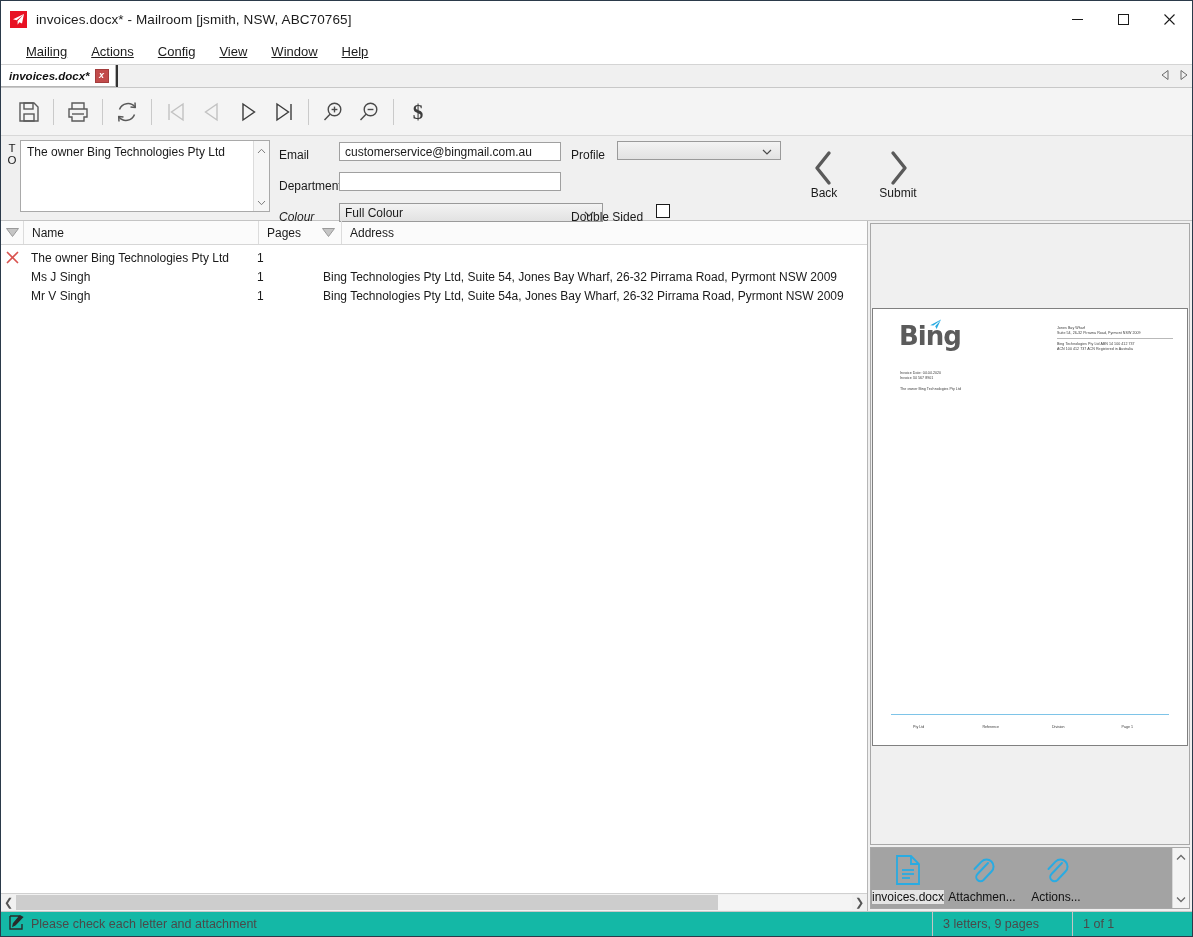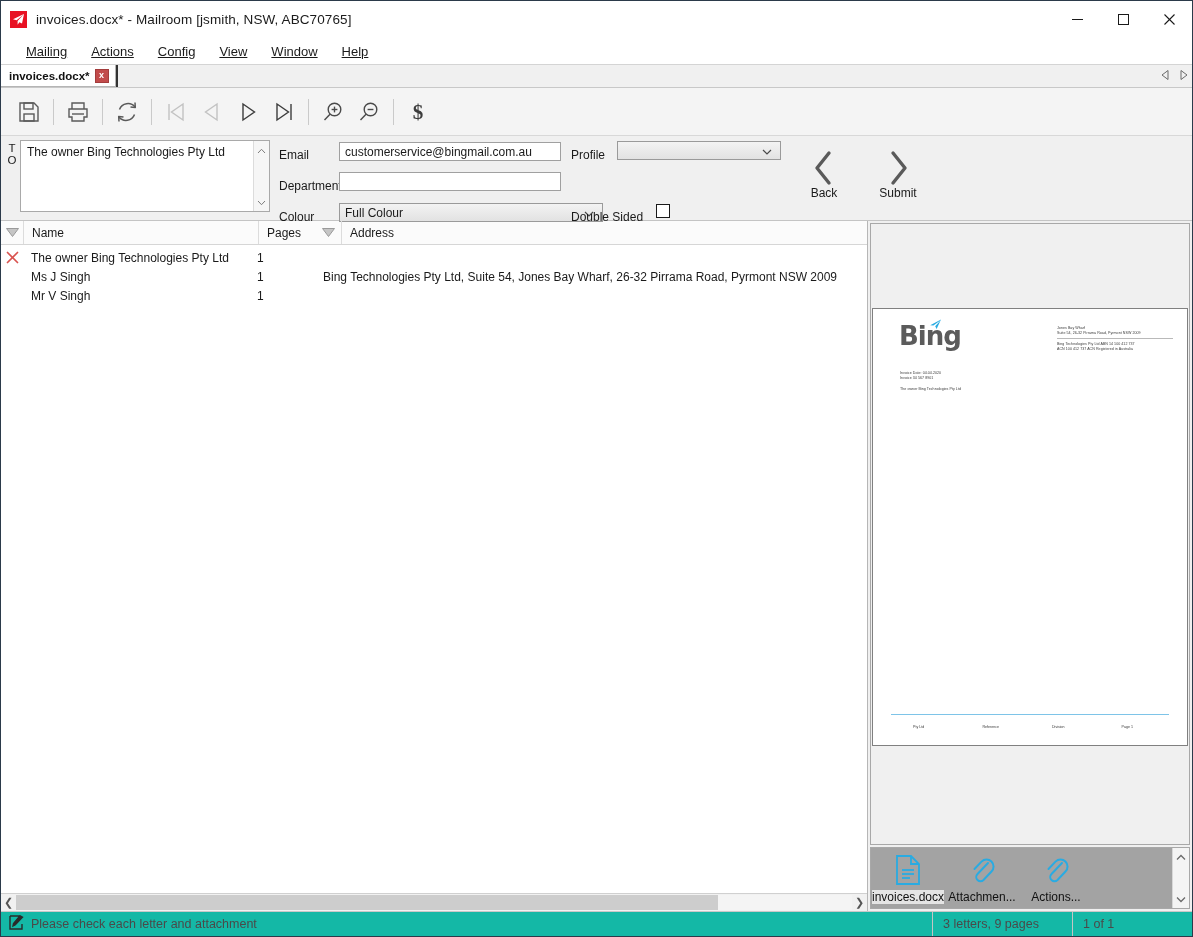--- a/index.html
+++ b/index.html
@@ -54,6 +54,7 @@
     background:#ffffff;border:1px solid #b5b5b5;border-top:none;border-left:none;
     padding:0 6px 0 8px;font-size:11.5px;font-weight:bold;color:#111;
     position:relative;
+    font-style:italic;
   }
   .tab-close{
     width:12px;height:12px;background:#c24b4b;color:#fff;font-size:9px;

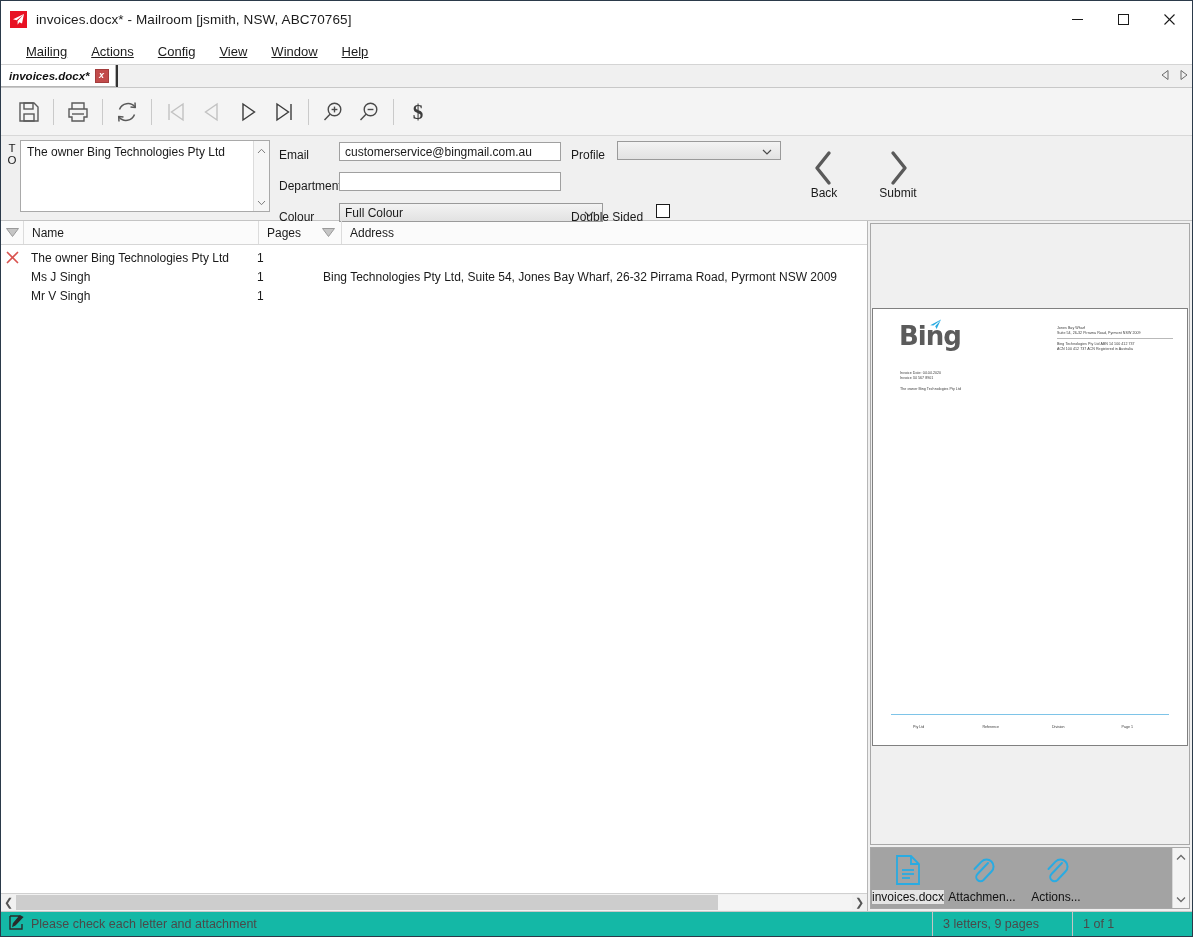--- a/index.html
+++ b/index.html
@@ -383,7 +383,7 @@
     <div class="lbl" style="left:278px;top:43px;">Department</div>
     <input class="field" style="left: 338px; top: 36px; width: 222px; height: 19px;" value="">
 
-    <div class="lbl" style="left:278px;top:74px;">Colour</div>
+    <div class="lbl" style="left:278px;top:74px;font-style:italic;">Colour</div>
     <div class="combo" style="left:338px;top:67px;width:264px;height:19px;">
       <span>Full Colour</span>
       <span class="arrow">

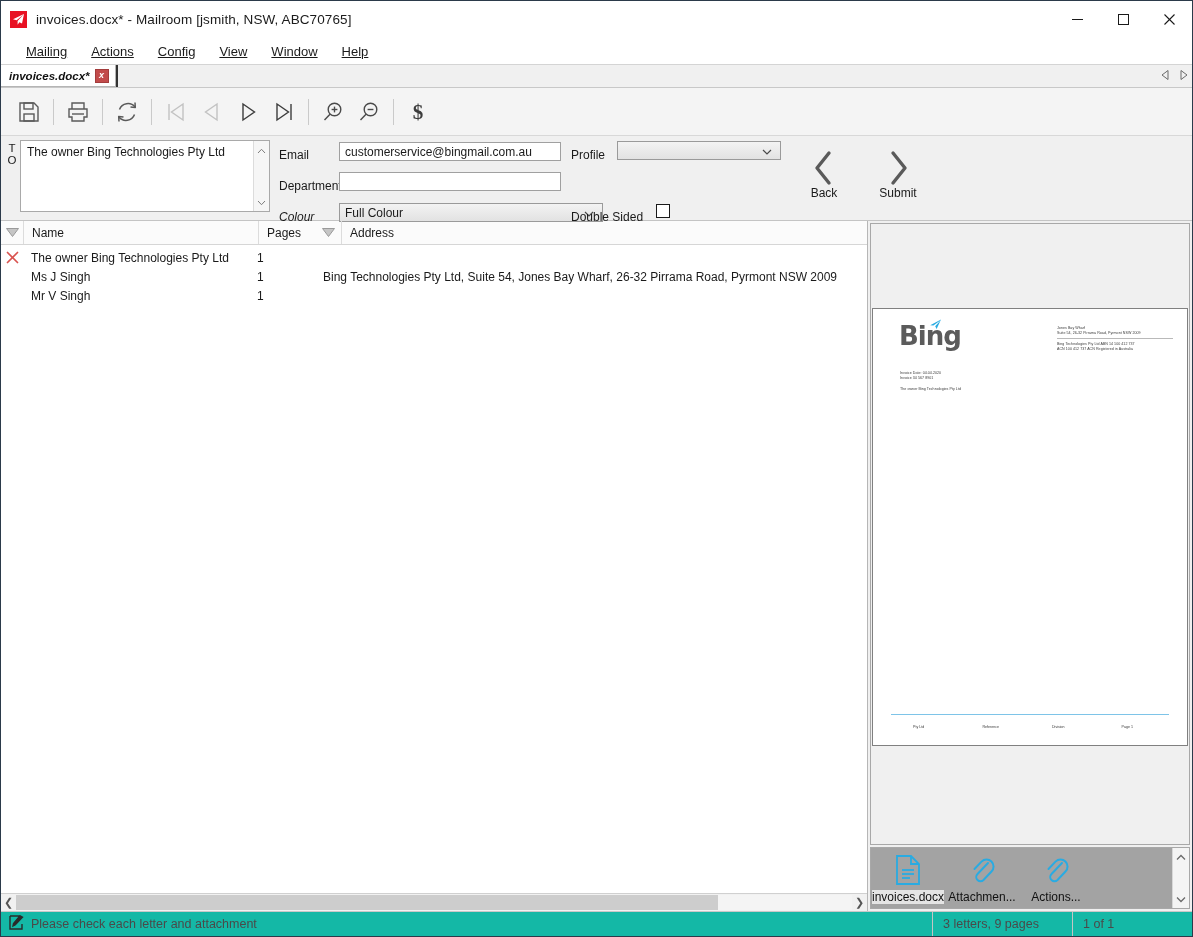--- a/index.html
+++ b/index.html
@@ -472,6 +472,7 @@
           <div class="cell-icon"></div>
           <div class="cell-name">Mr V Singh</div>
           <div class="cell-pages">1</div>
+          <div class="cell-addr">Bing Technologies Pty Ltd, Suite 54a, Jones Bay Wharf, 26-32 Pirrama Road, Pyrmont NSW 2009</div>
         </div>
       </div>
 

